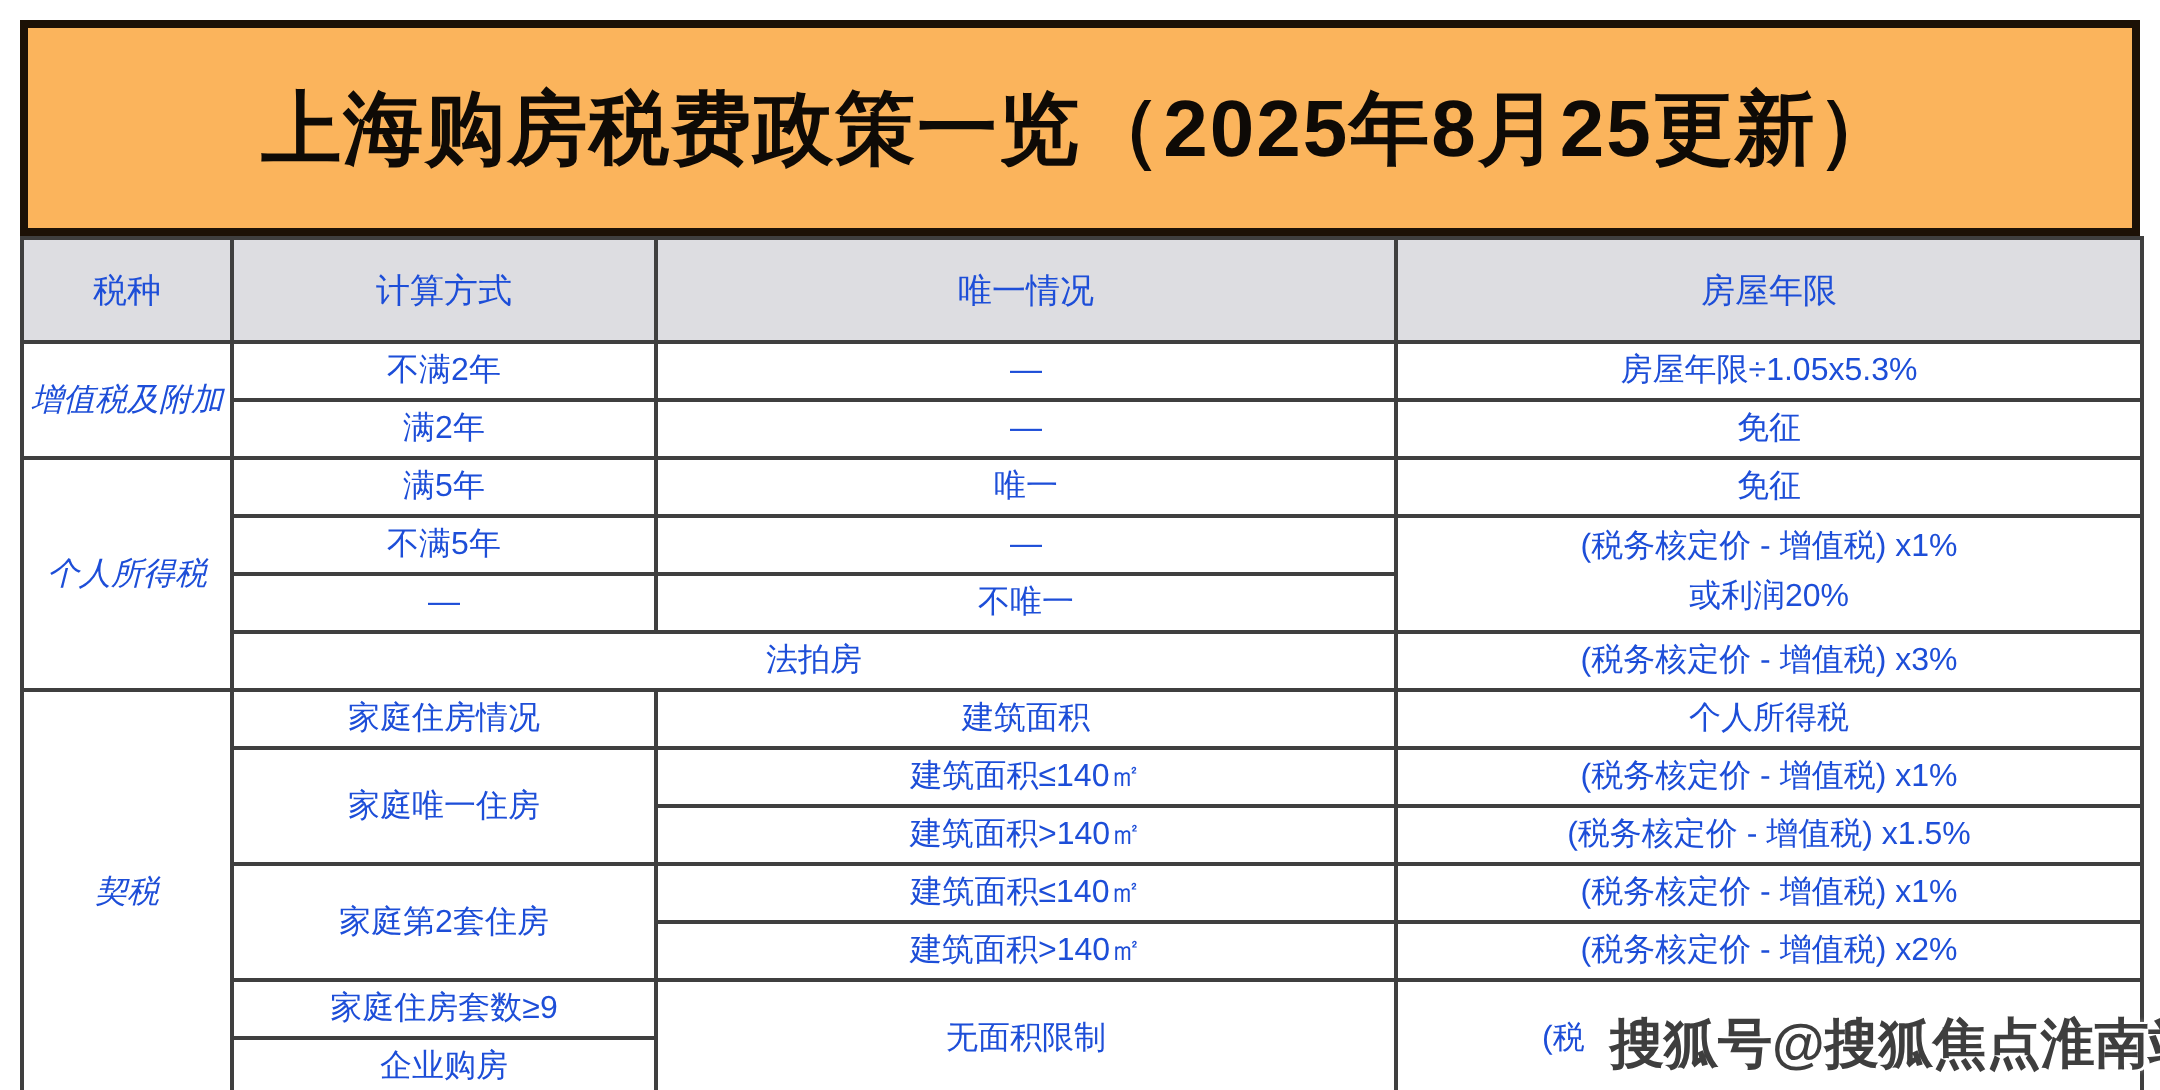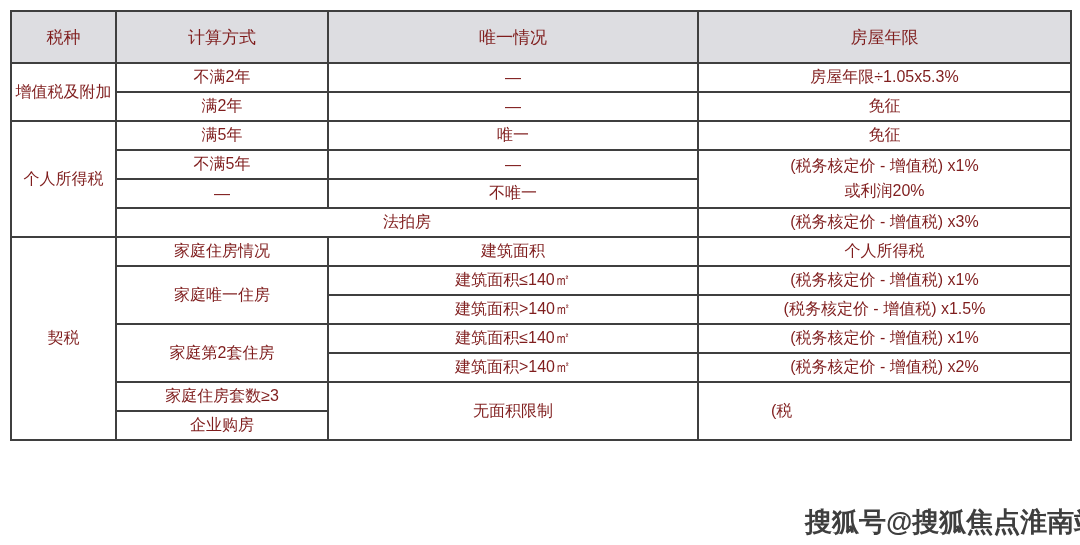--- a/index.html
+++ b/index.html
@@ -88,6 +88,9 @@
 
 <div class="page">
 
+  <div class="banner">
+    <span class="banner-title">上海购房税费政策一览（2025年8月25更新）</span>
+  </div>
 
   <table class="tax">
     <colgroup>

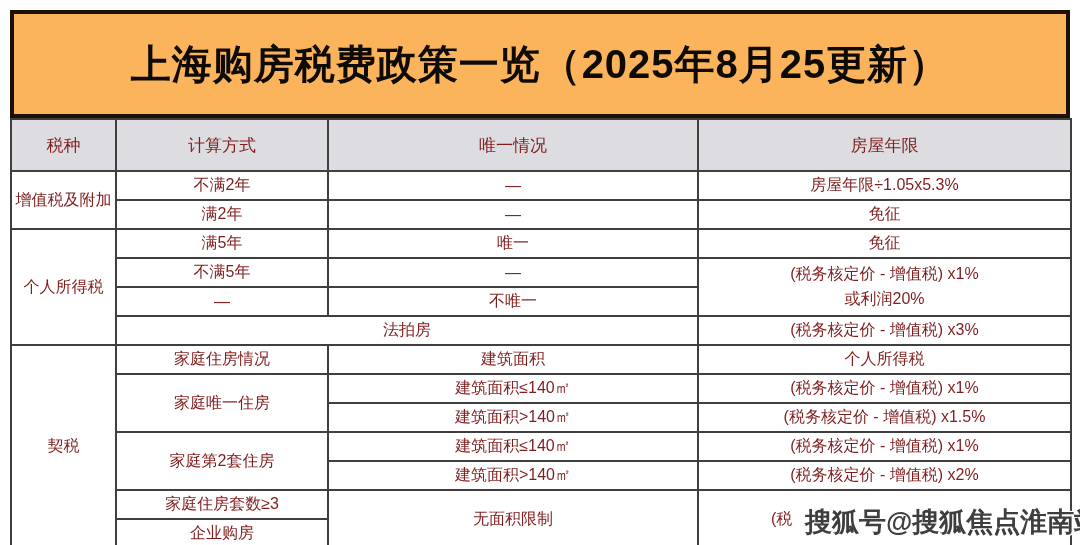--- a/index.html
+++ b/index.html
@@ -47,7 +47,7 @@
     border: 2px solid #3f3f3f;
     text-align: center;
     vertical-align: middle;
-    color: #7f1d1d;
+    color: #1d4ed8;
     font-size: 16px;
     padding: 0 2px;
     overflow: hidden;

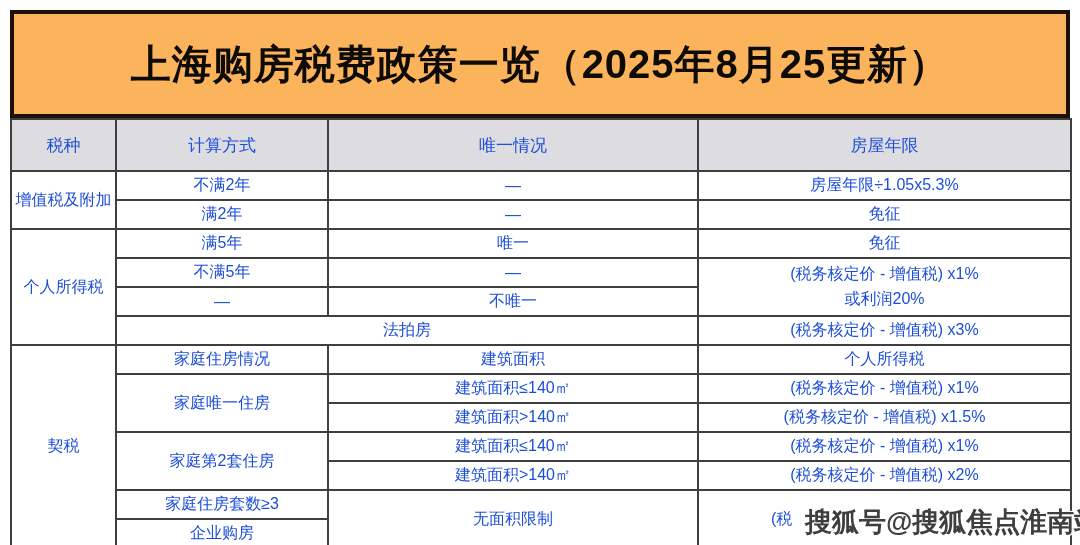--- a/index.html
+++ b/index.html
@@ -60,7 +60,7 @@
     font-size: 17px;
   }
   table.tax td { height: 27px; background: #ffffff; }
-  td.section-label { font-size: 16px; }
+  td.section-label { font-size: 16px; font-style: italic; }
   .two-line { line-height: 1.55; }
   .frag-cell {
     text-align: left !important;

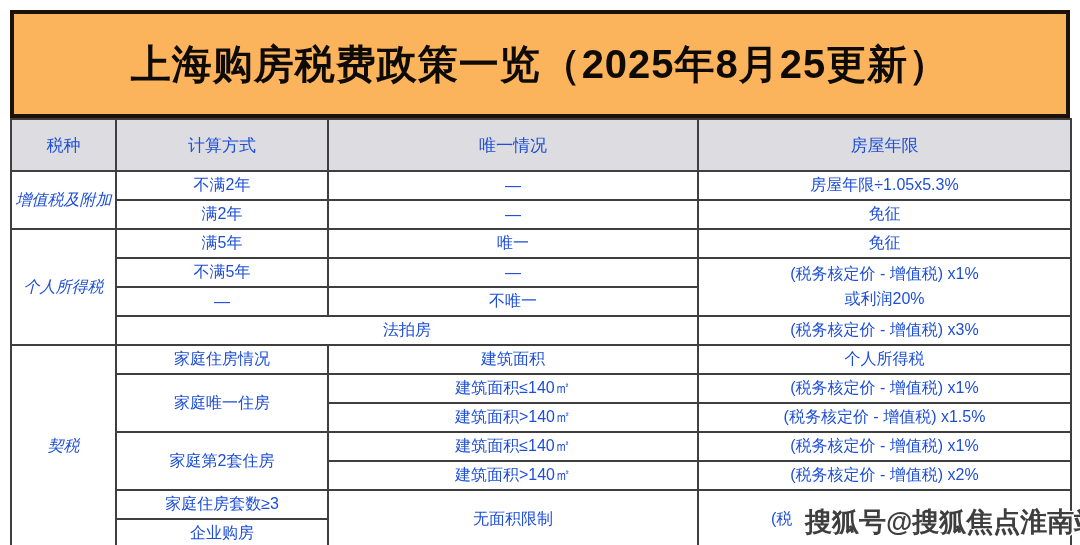--- a/index.html
+++ b/index.html
@@ -168,7 +168,7 @@
         <td>(税务核定价 - 增值税) x2%</td>
       </tr>
       <tr>
-        <td>家庭住房套数≥3</td>
+        <td>家庭住房套数≥9</td>
         <td rowspan="2">无面积限制</td>
         <td rowspan="2" class="frag-cell">(税</td>
       </tr>

